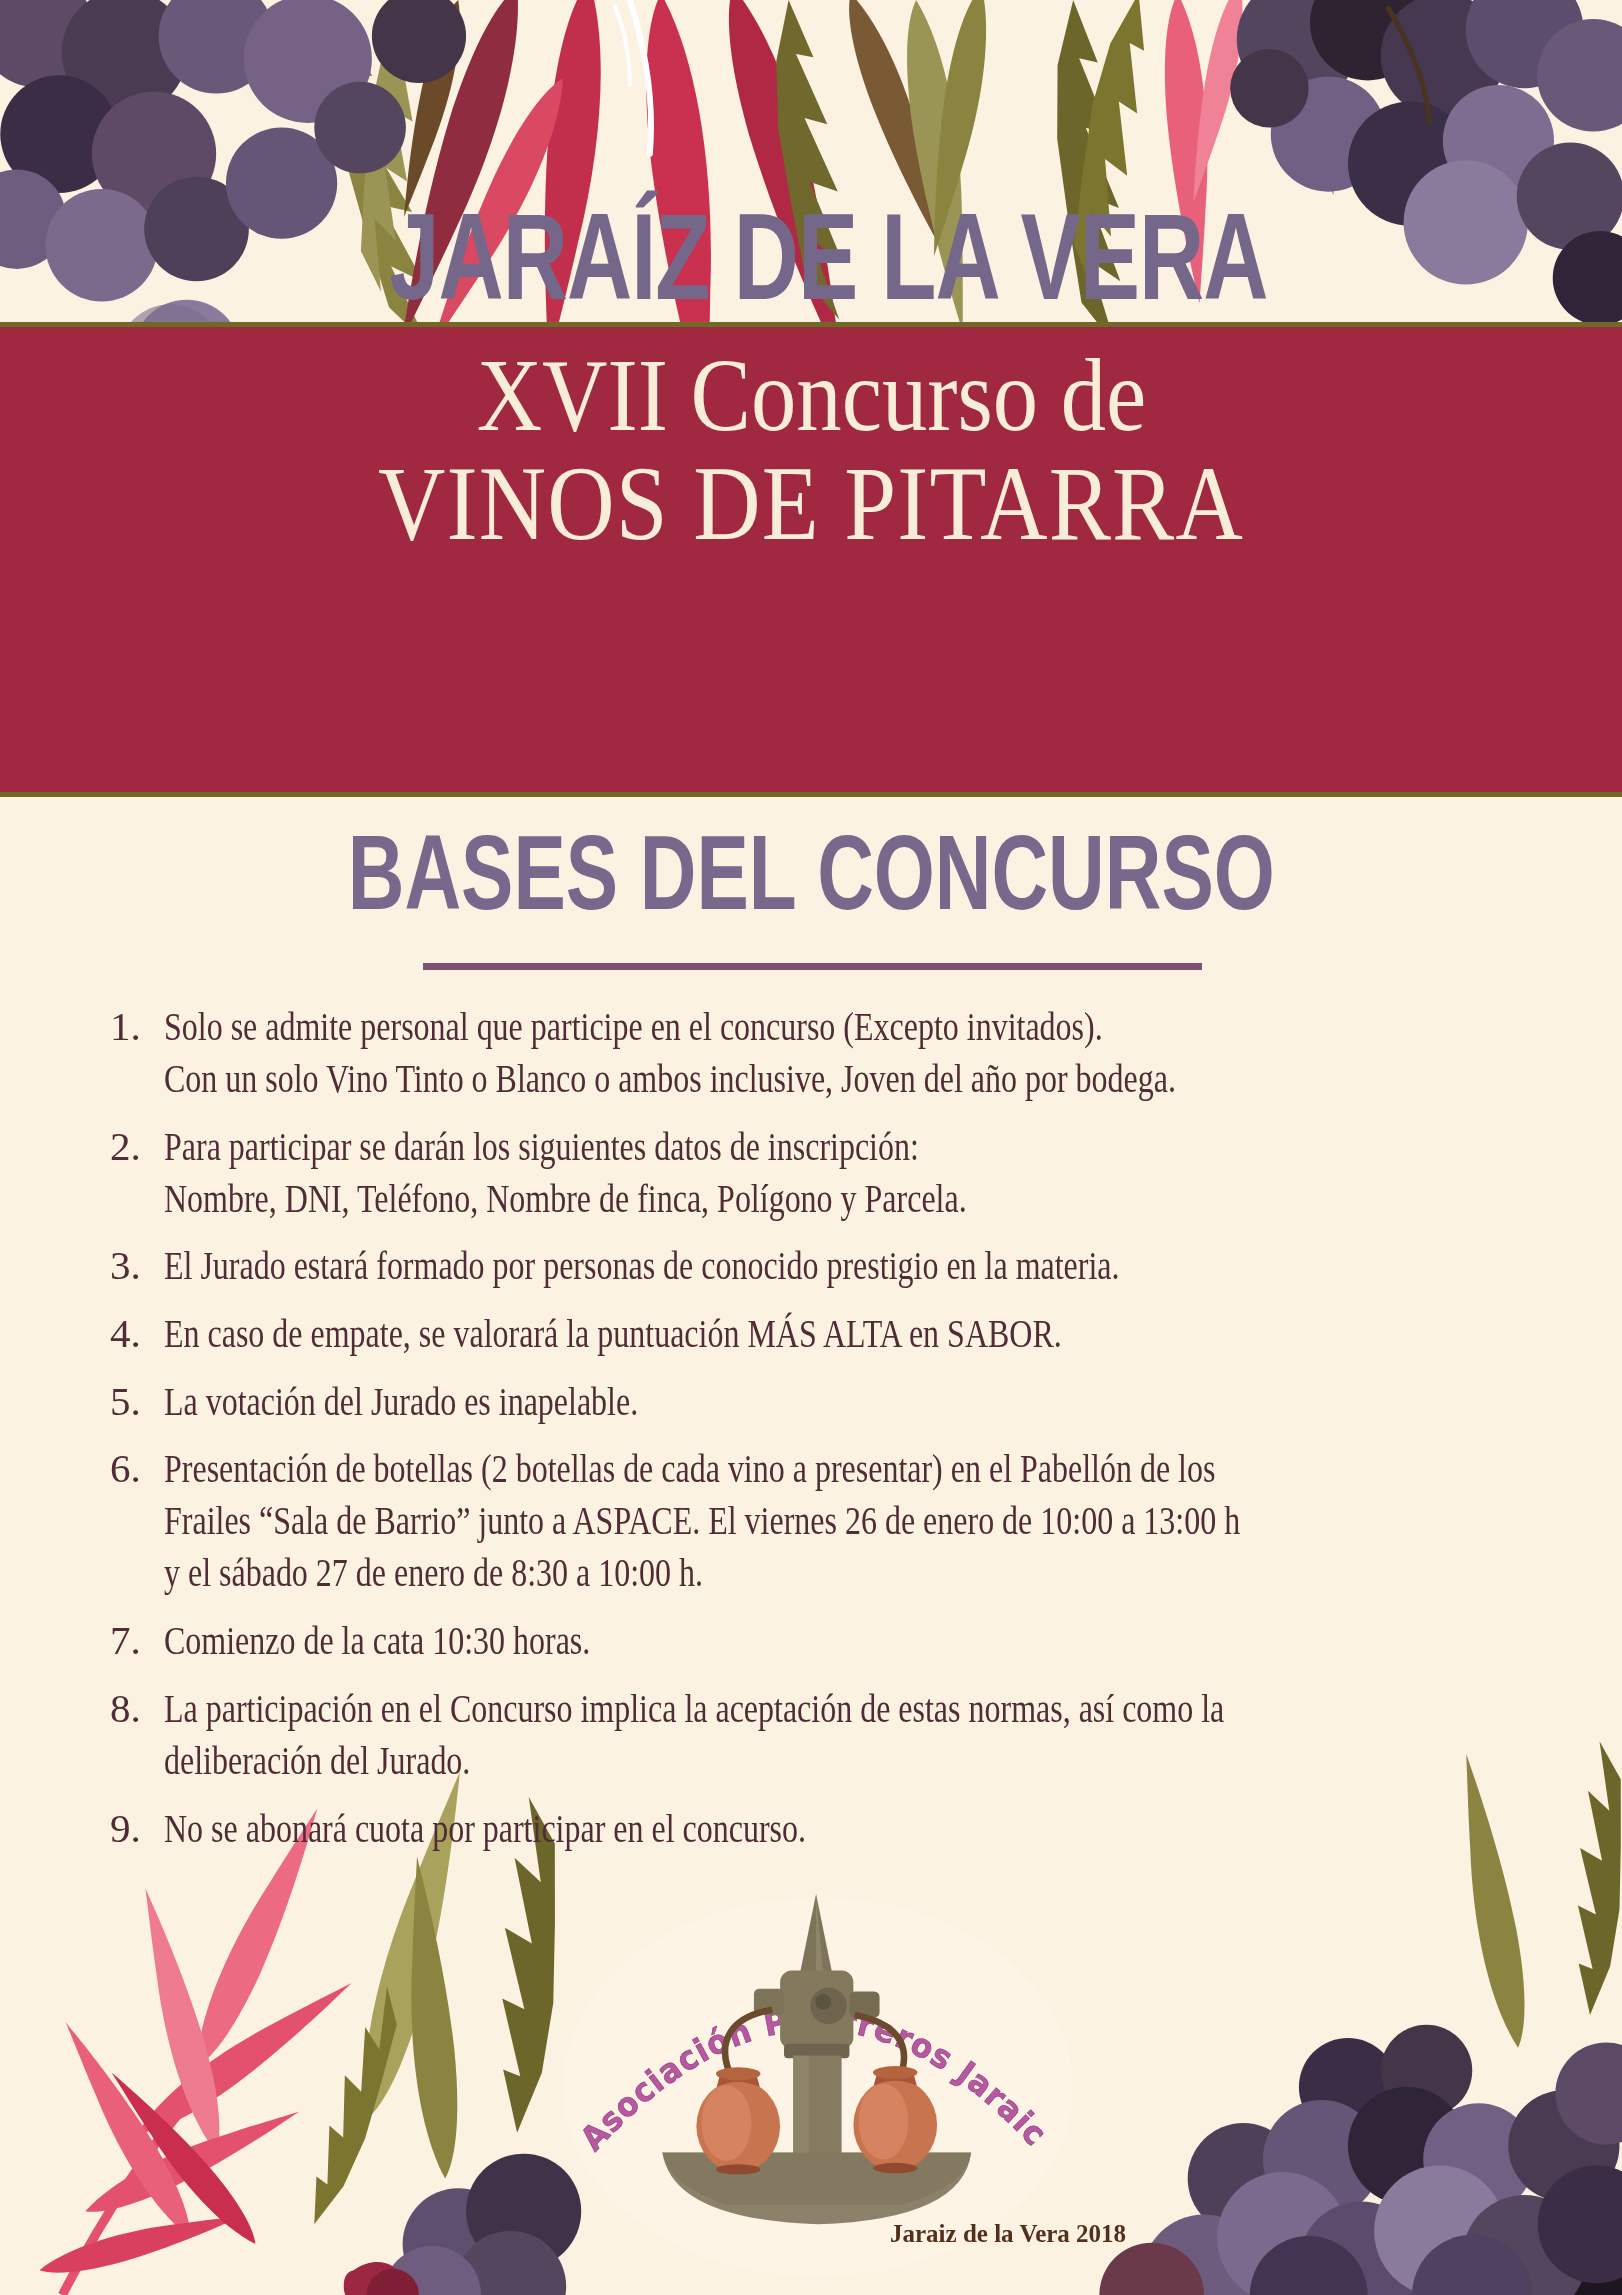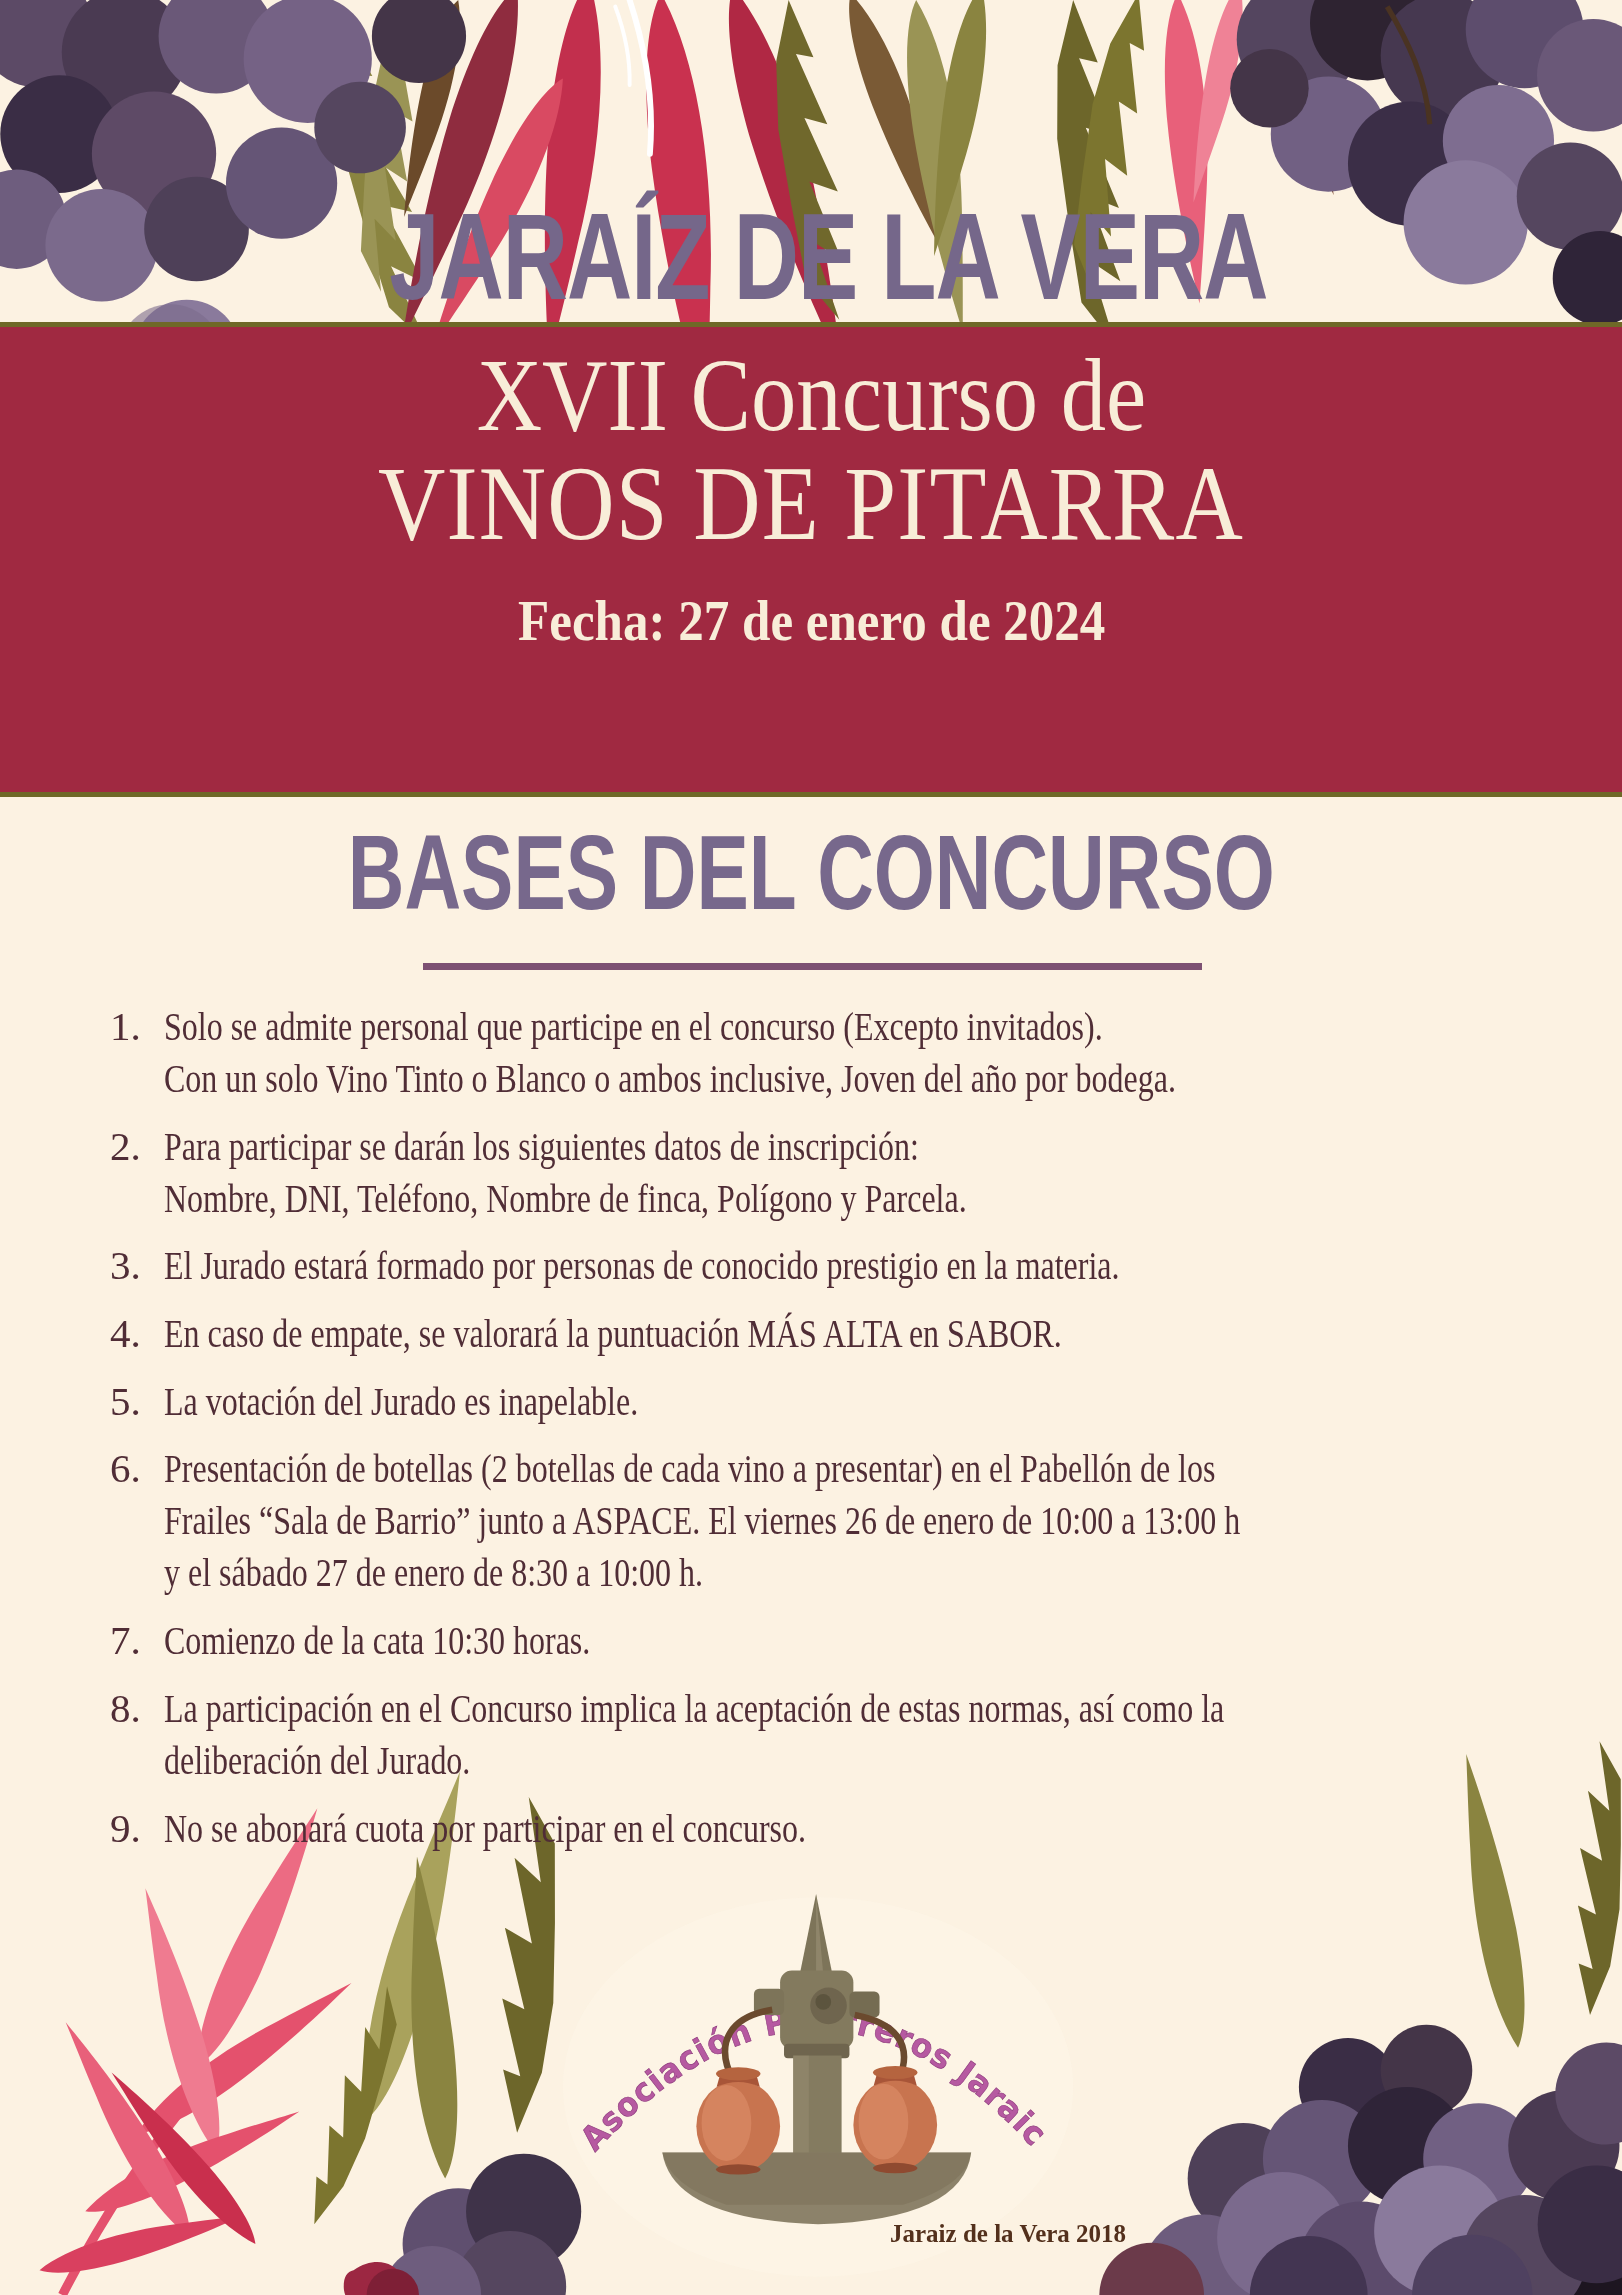--- a/index.html
+++ b/index.html
@@ -270,9 +270,6 @@
     <div class="banner-line banner-title2">
       <span class="sx88">VINOS DE PITARRA</span>
     </div>
-    <div class="banner-line banner-date">
-      <span class="sx88">Fecha: 27 de enero de 2024</span>
-    </div>
   </div>
 
   <div class="bases-heading">

